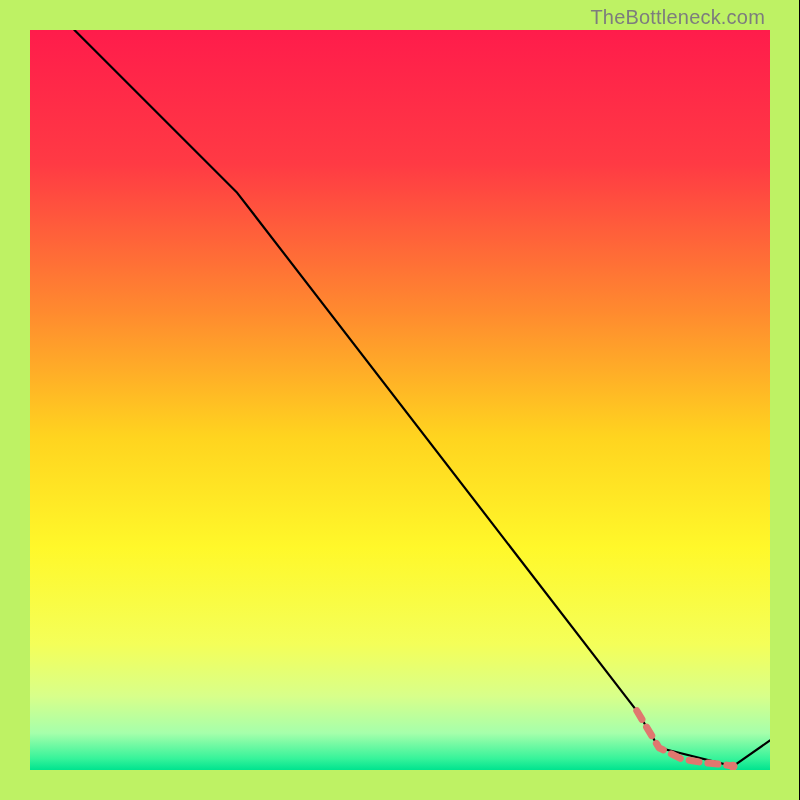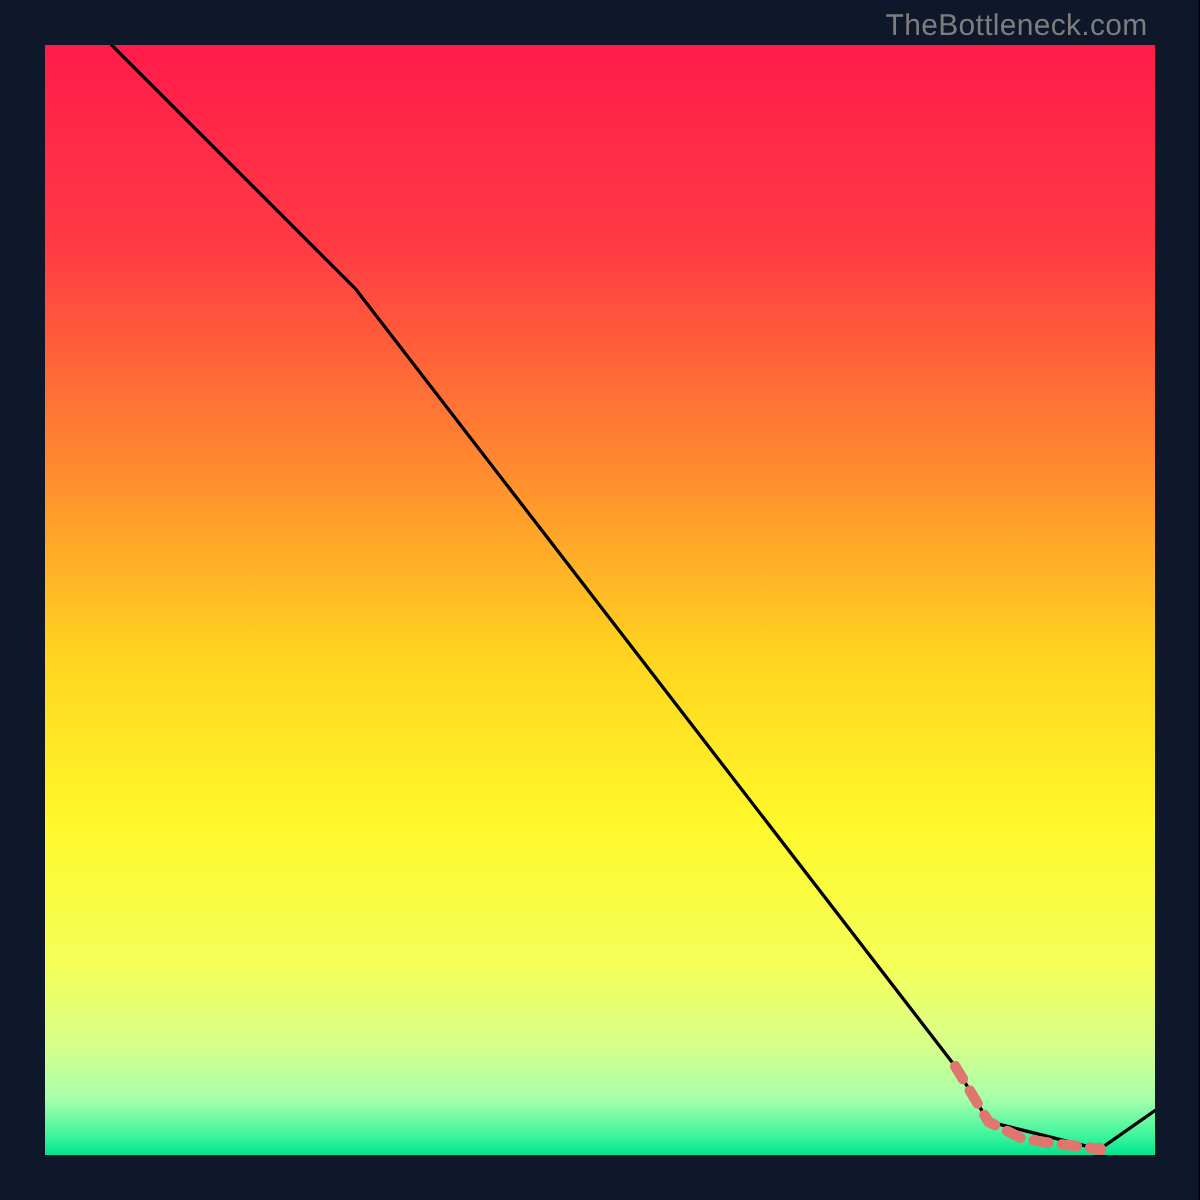--- a/index.html
+++ b/index.html
@@ -15,7 +15,7 @@
     position: relative;
     width: 799px;
     height: 800px;
-    background: #0f172a;
+    background: #bef264;
   }
   .plot {
     position: absolute;

